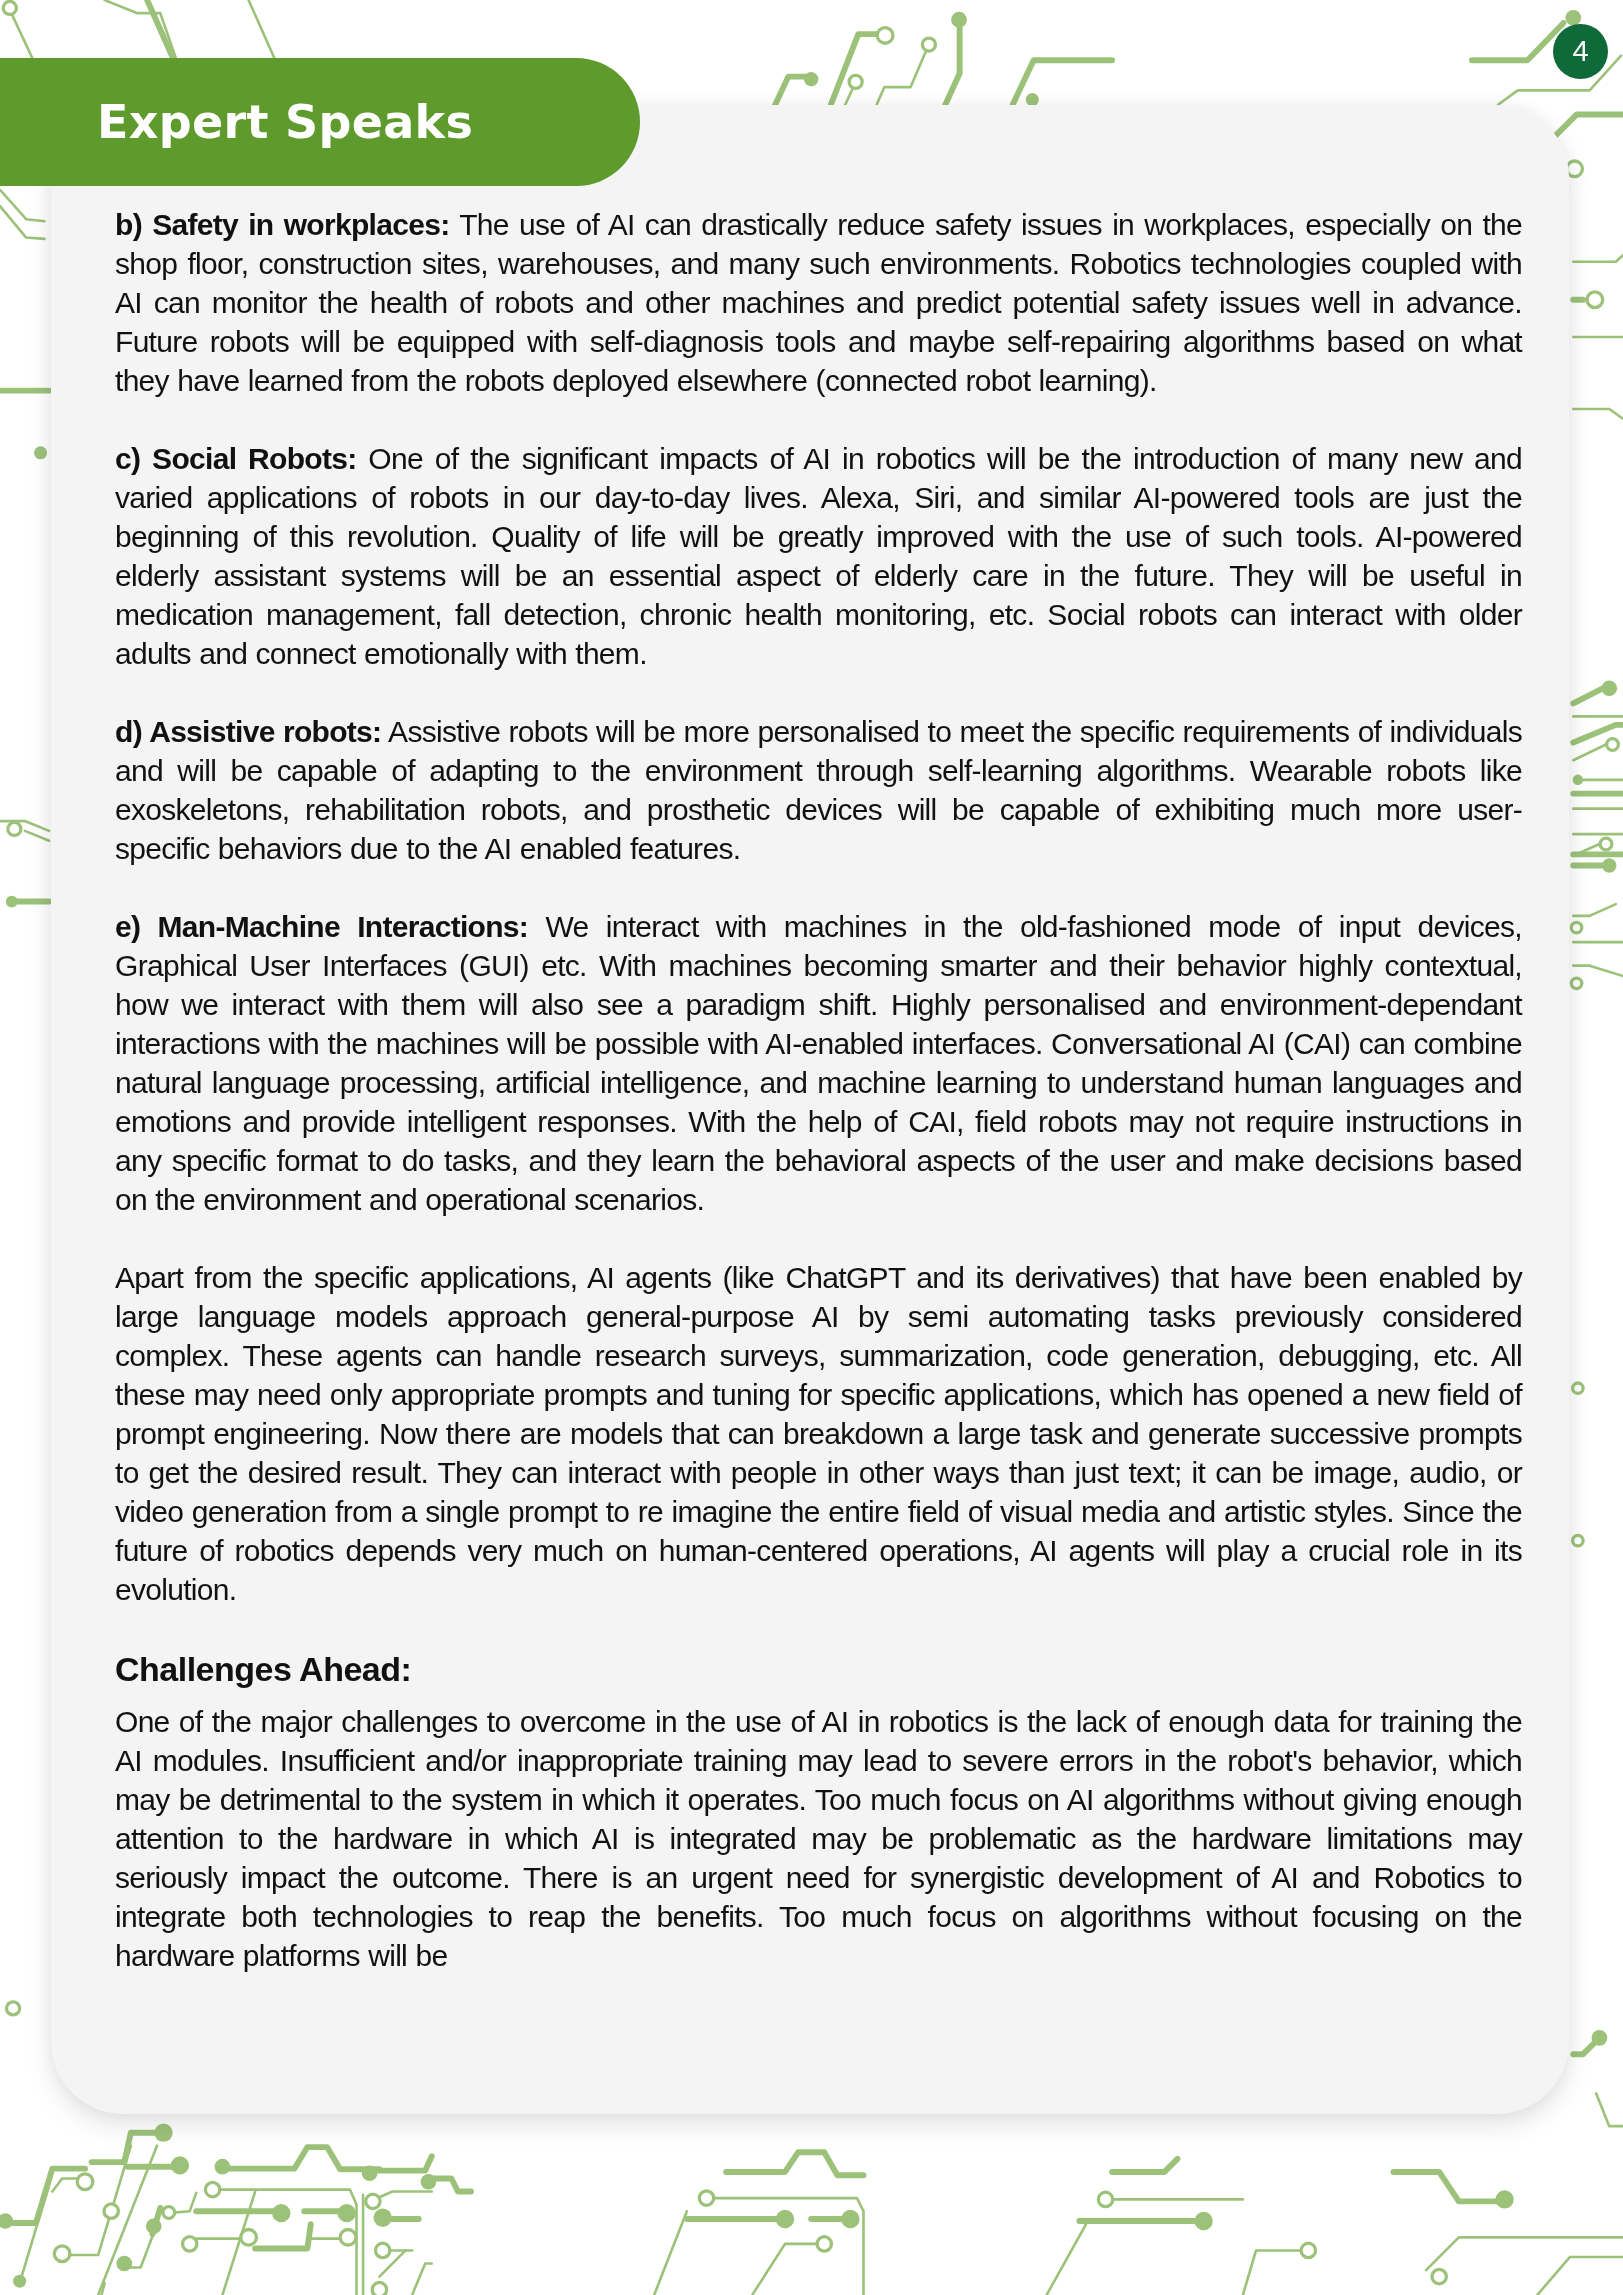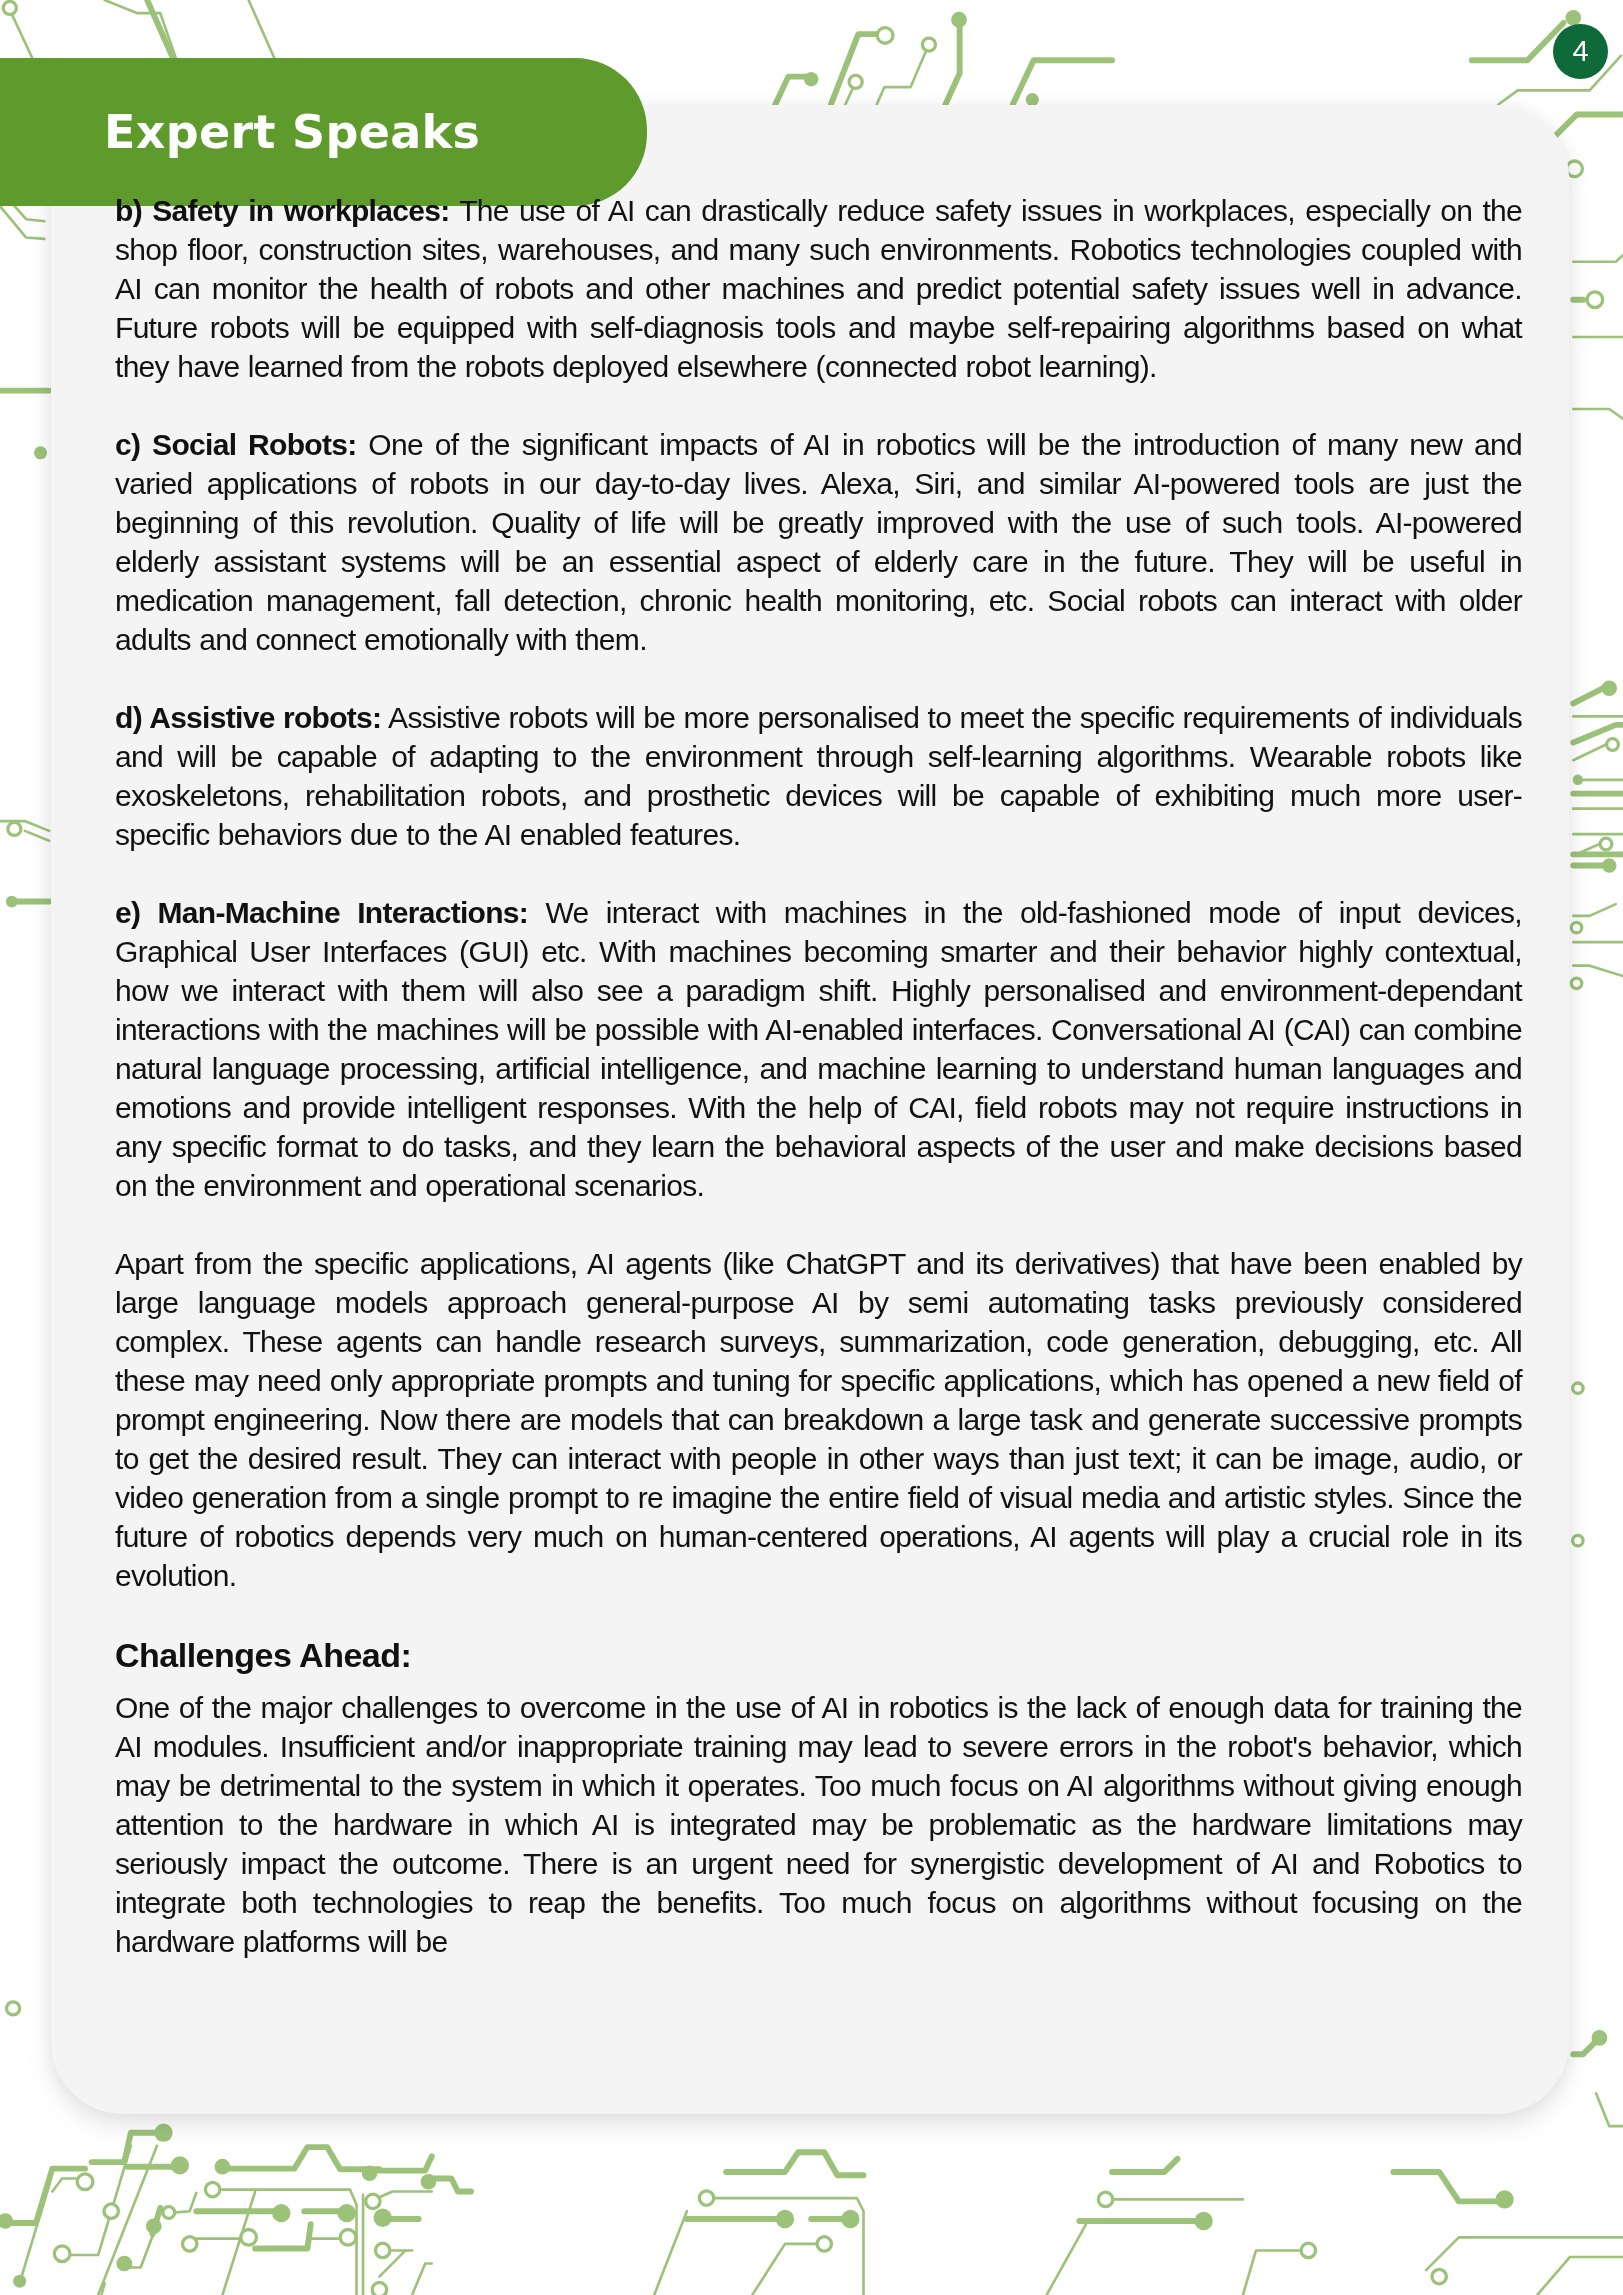--- a/index.html
+++ b/index.html
@@ -21,9 +21,9 @@
     box-shadow: 0 11.8px 26px rgba(0,0,0,0.10), 0 0 15.7px rgba(0,0,0,0.05);
   }
   .header-banner {
-    position: absolute; left: 0; top: 58px; width: 640px; height: 148px;
+    position: absolute; left: 0; top: 58px; width: 640px; height: 128px;
     background: #5e9a2c; border-radius: 0 72px 72px 0; z-index: 2;
-    display: flex; align-items: center; padding-left: 7px;
+    display: flex; align-items: center;
   }
   .header-title {
     margin-left: 97px; color: #ffffff; font-weight: bold; font-size: 46px;

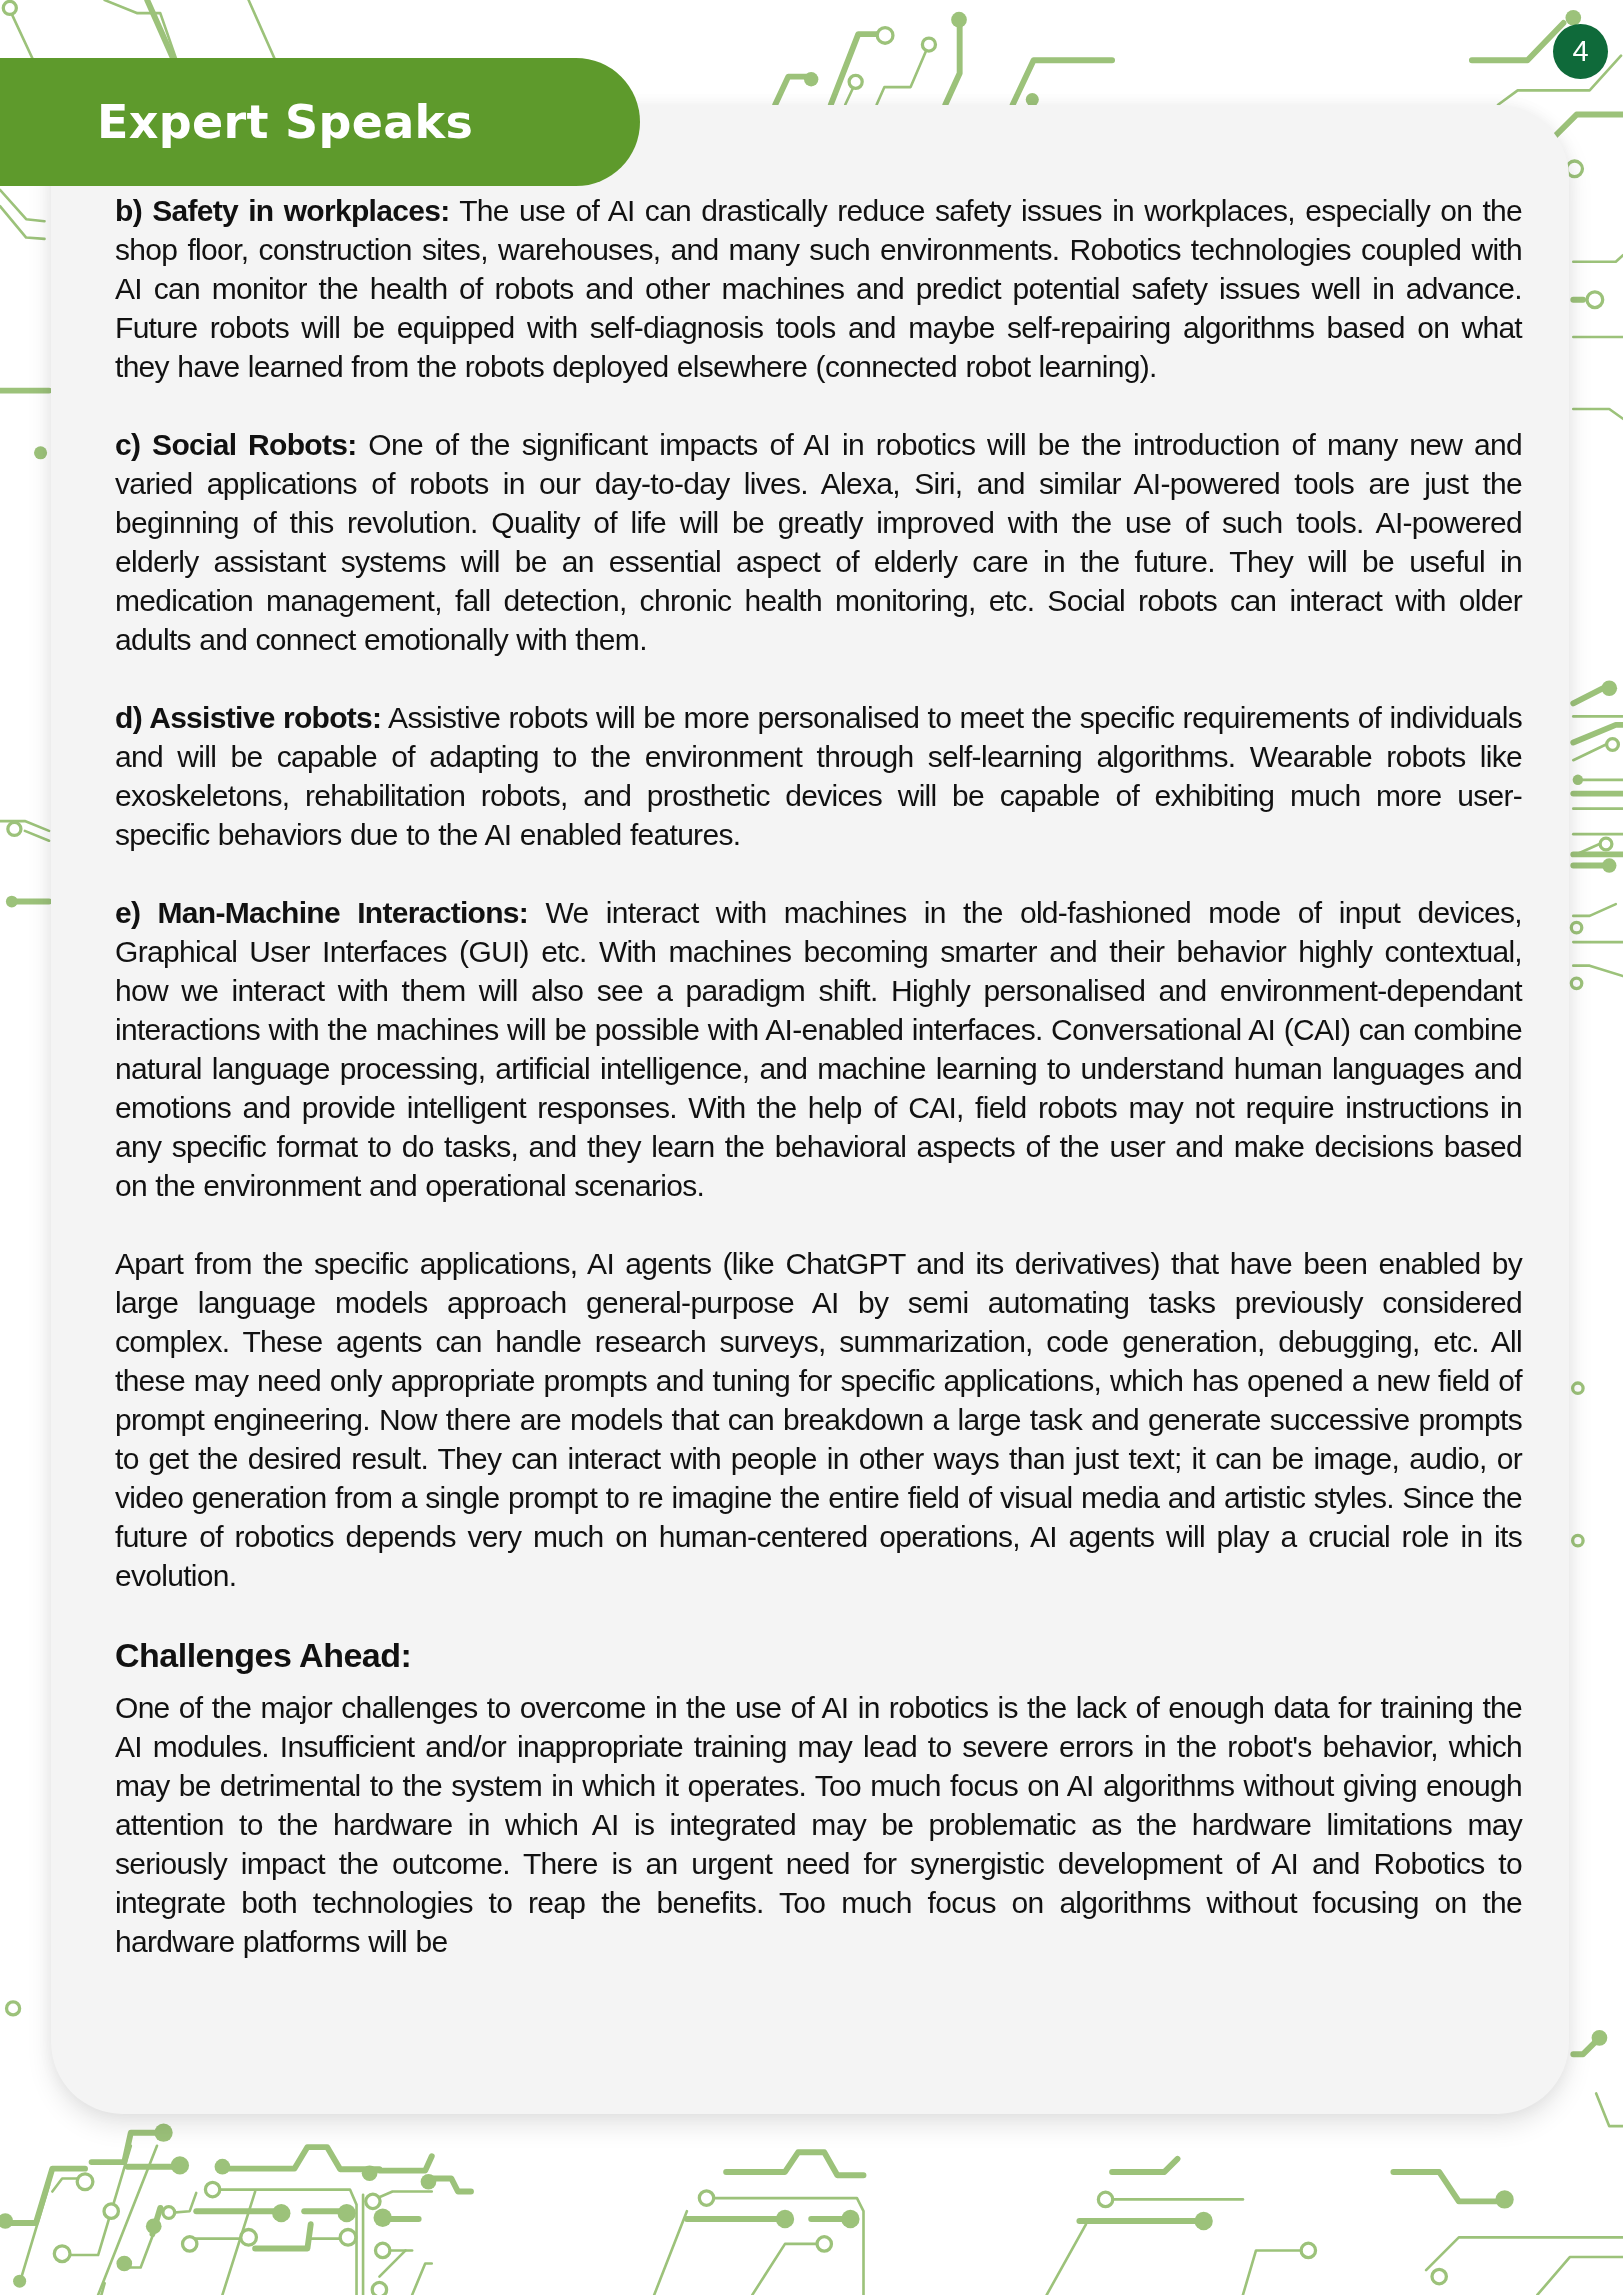--- a/index.html
+++ b/index.html
@@ -36,7 +36,7 @@
     font-size: 29px; font-family: "Liberation Sans", sans-serif;
   }
   .content {
-    position: absolute; left: 115px; top: 191px; width: 1407px; z-index: 2;
+    position: absolute; left: 115px; top: 205px; width: 1407px; z-index: 2;
     color: #111111; font-size: 30px; line-height: 39px;
     font-family: "Liberation Sans Narrow", "Liberation Sans", sans-serif;
   }

